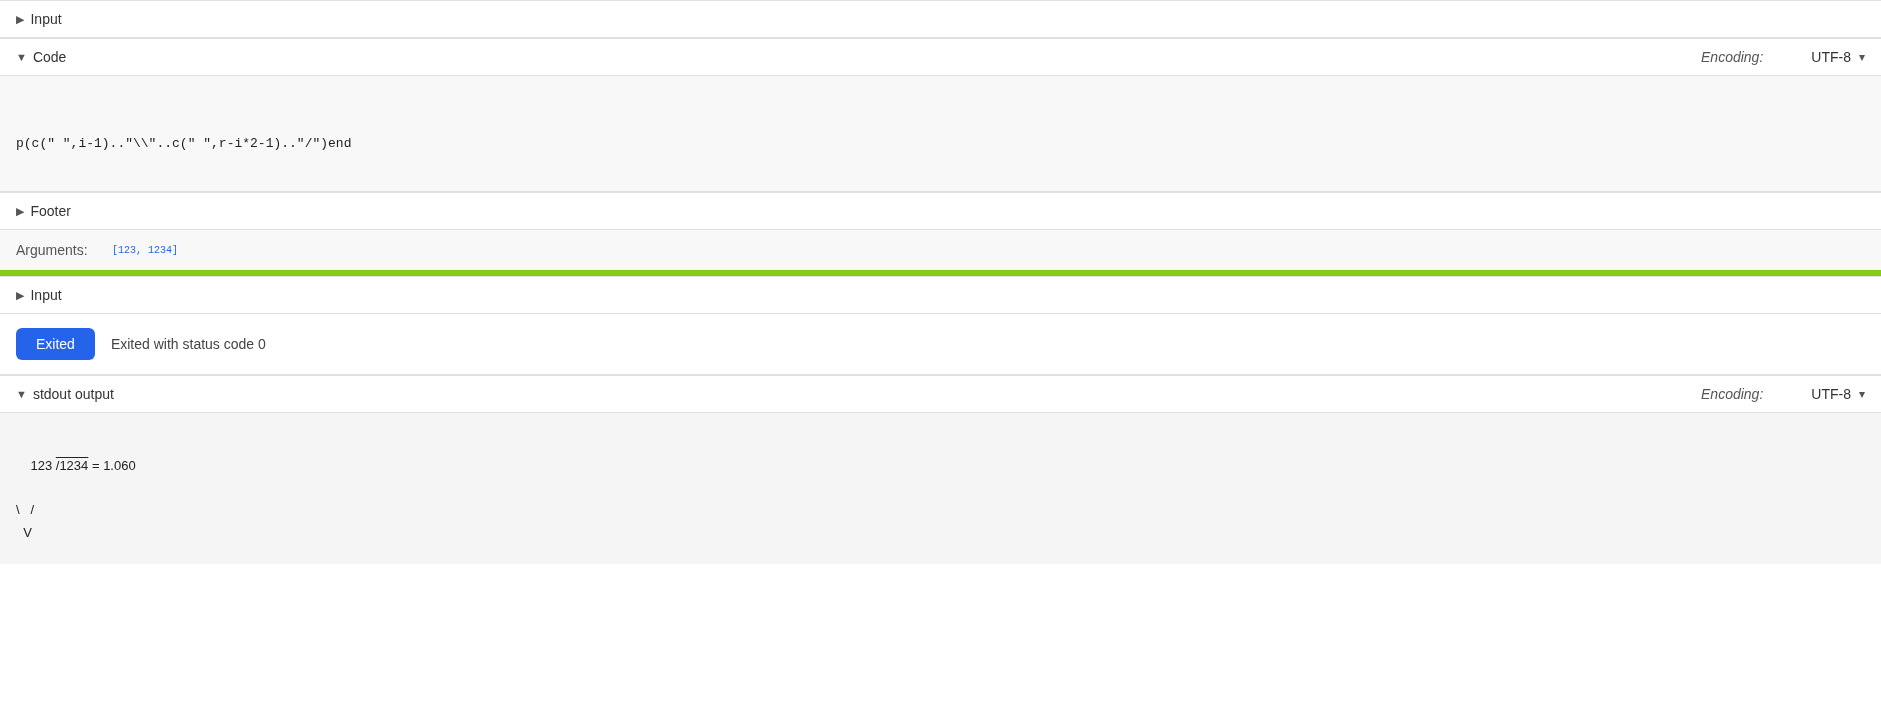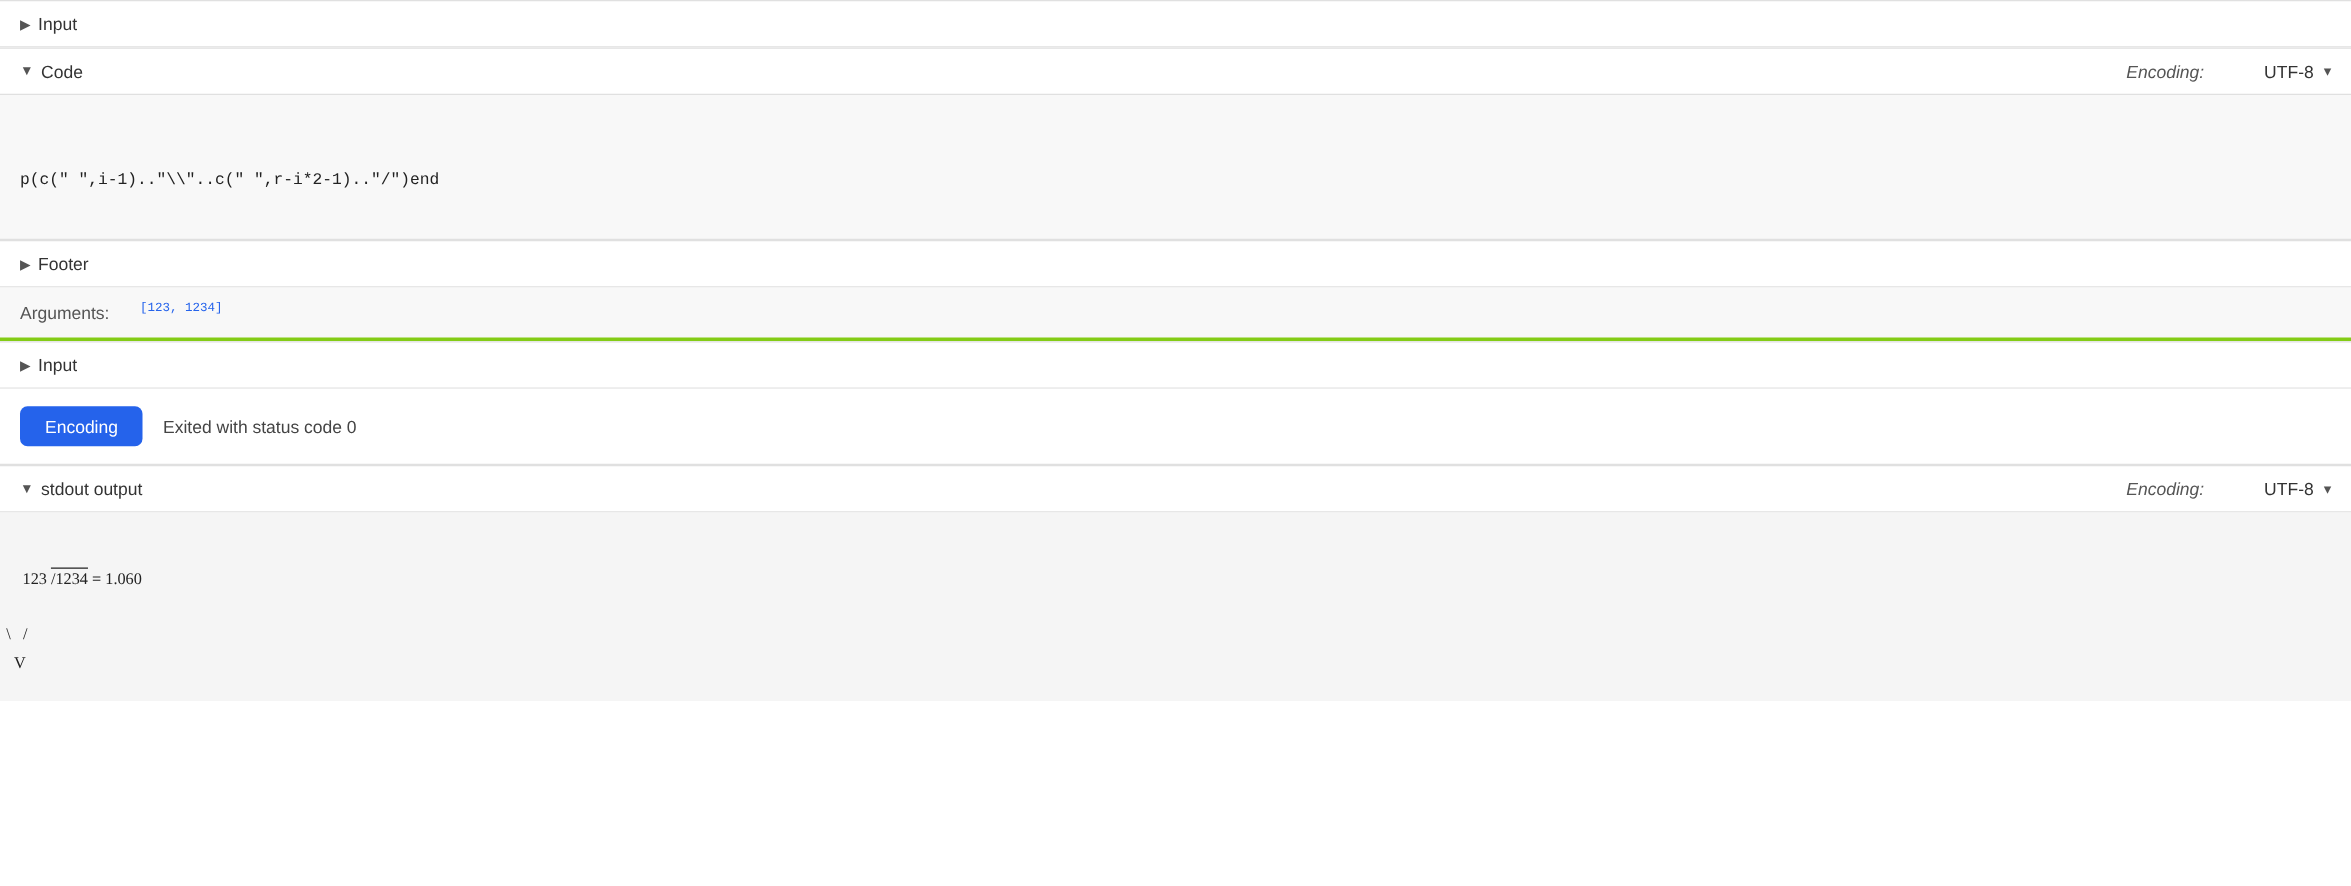--- a/index.html
+++ b/index.html
@@ -62,10 +62,10 @@
 
     .arguments-row {
       display: flex;
-      align-items: flex-start;
+      align-items: center;
       padding: 12px 16px;
       background: #f8f8f8;
-      border-bottom: 3px solid #84cc16;
+      border-bottom: 6px solid #84cc16;
       gap: 16px;
     }
 

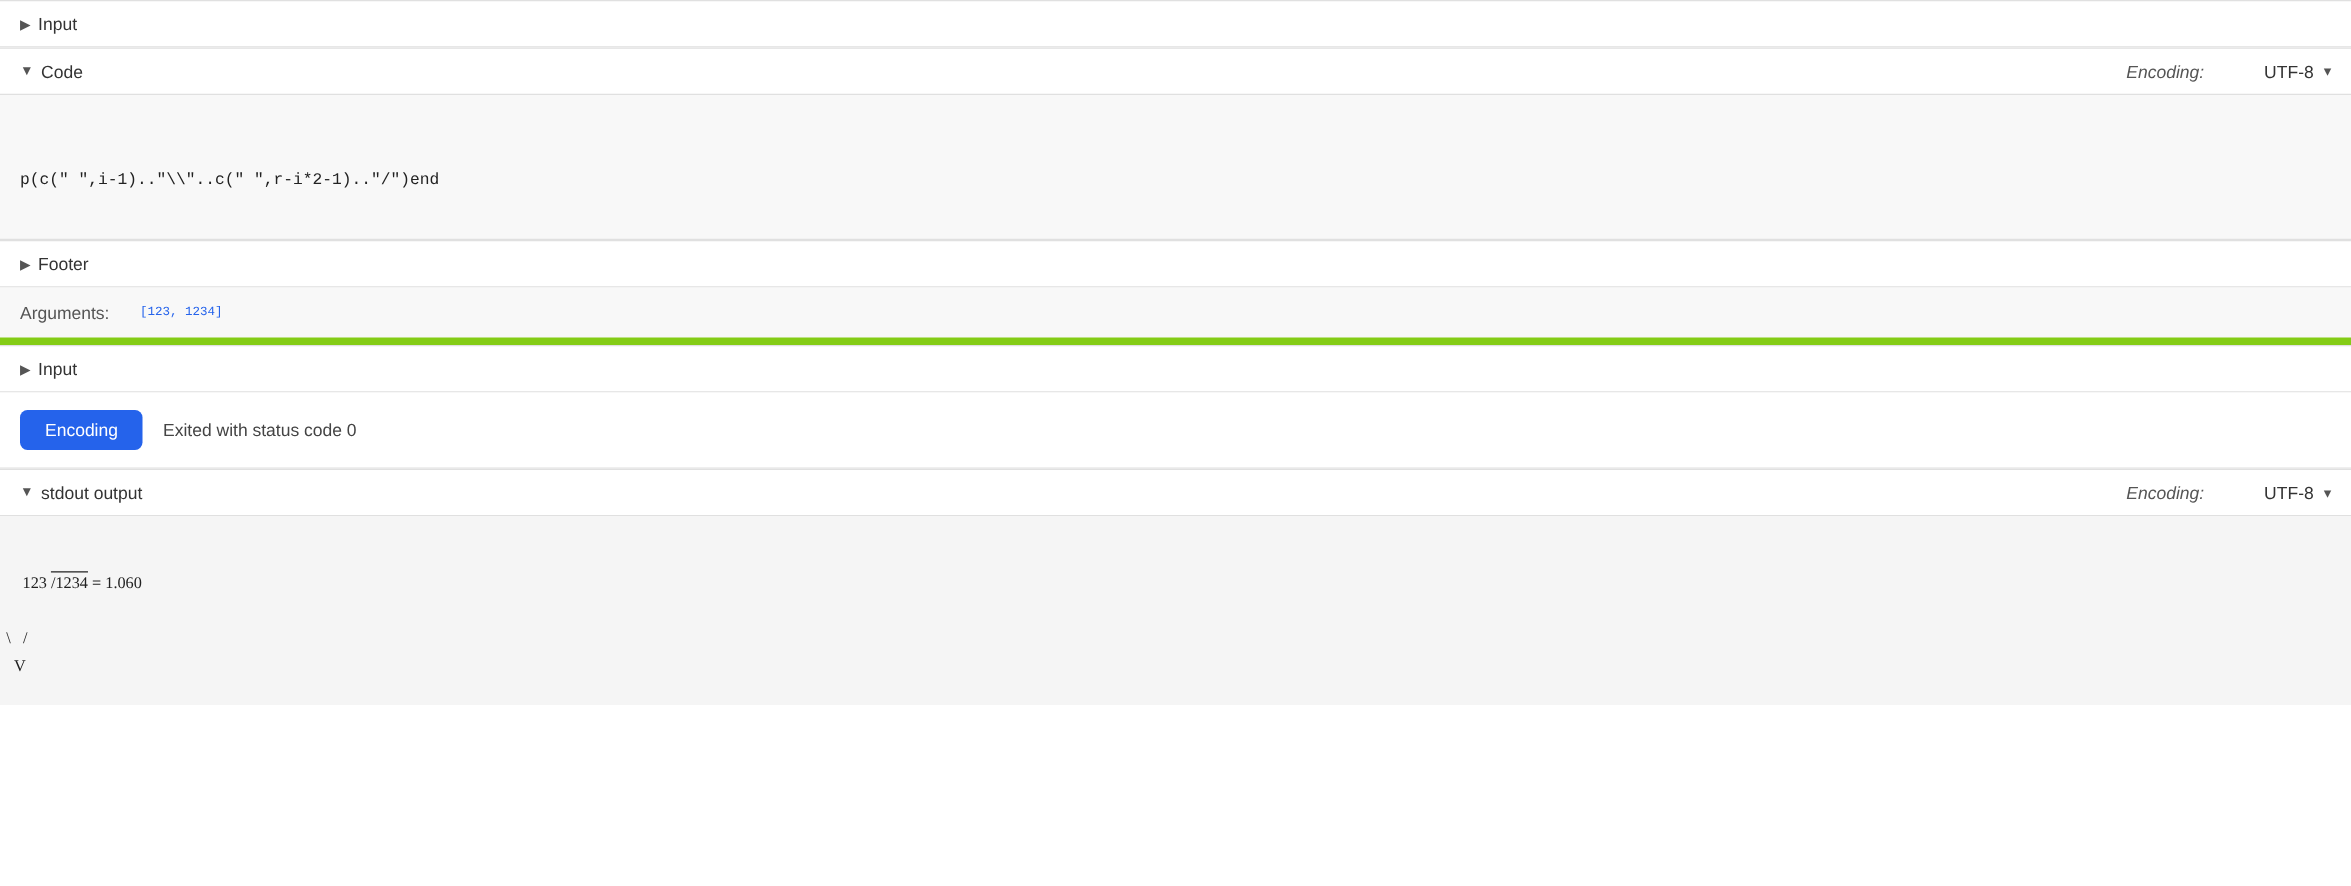--- a/index.html
+++ b/index.html
@@ -189,7 +189,7 @@
 </div>
 
 <div class="execute-row">
-  <button class="execute-button">Encoding</button>
+  <button class="execute-button">Exited</button>
   <span class="status-text">Exited with status code 0</span>
 </div>
 

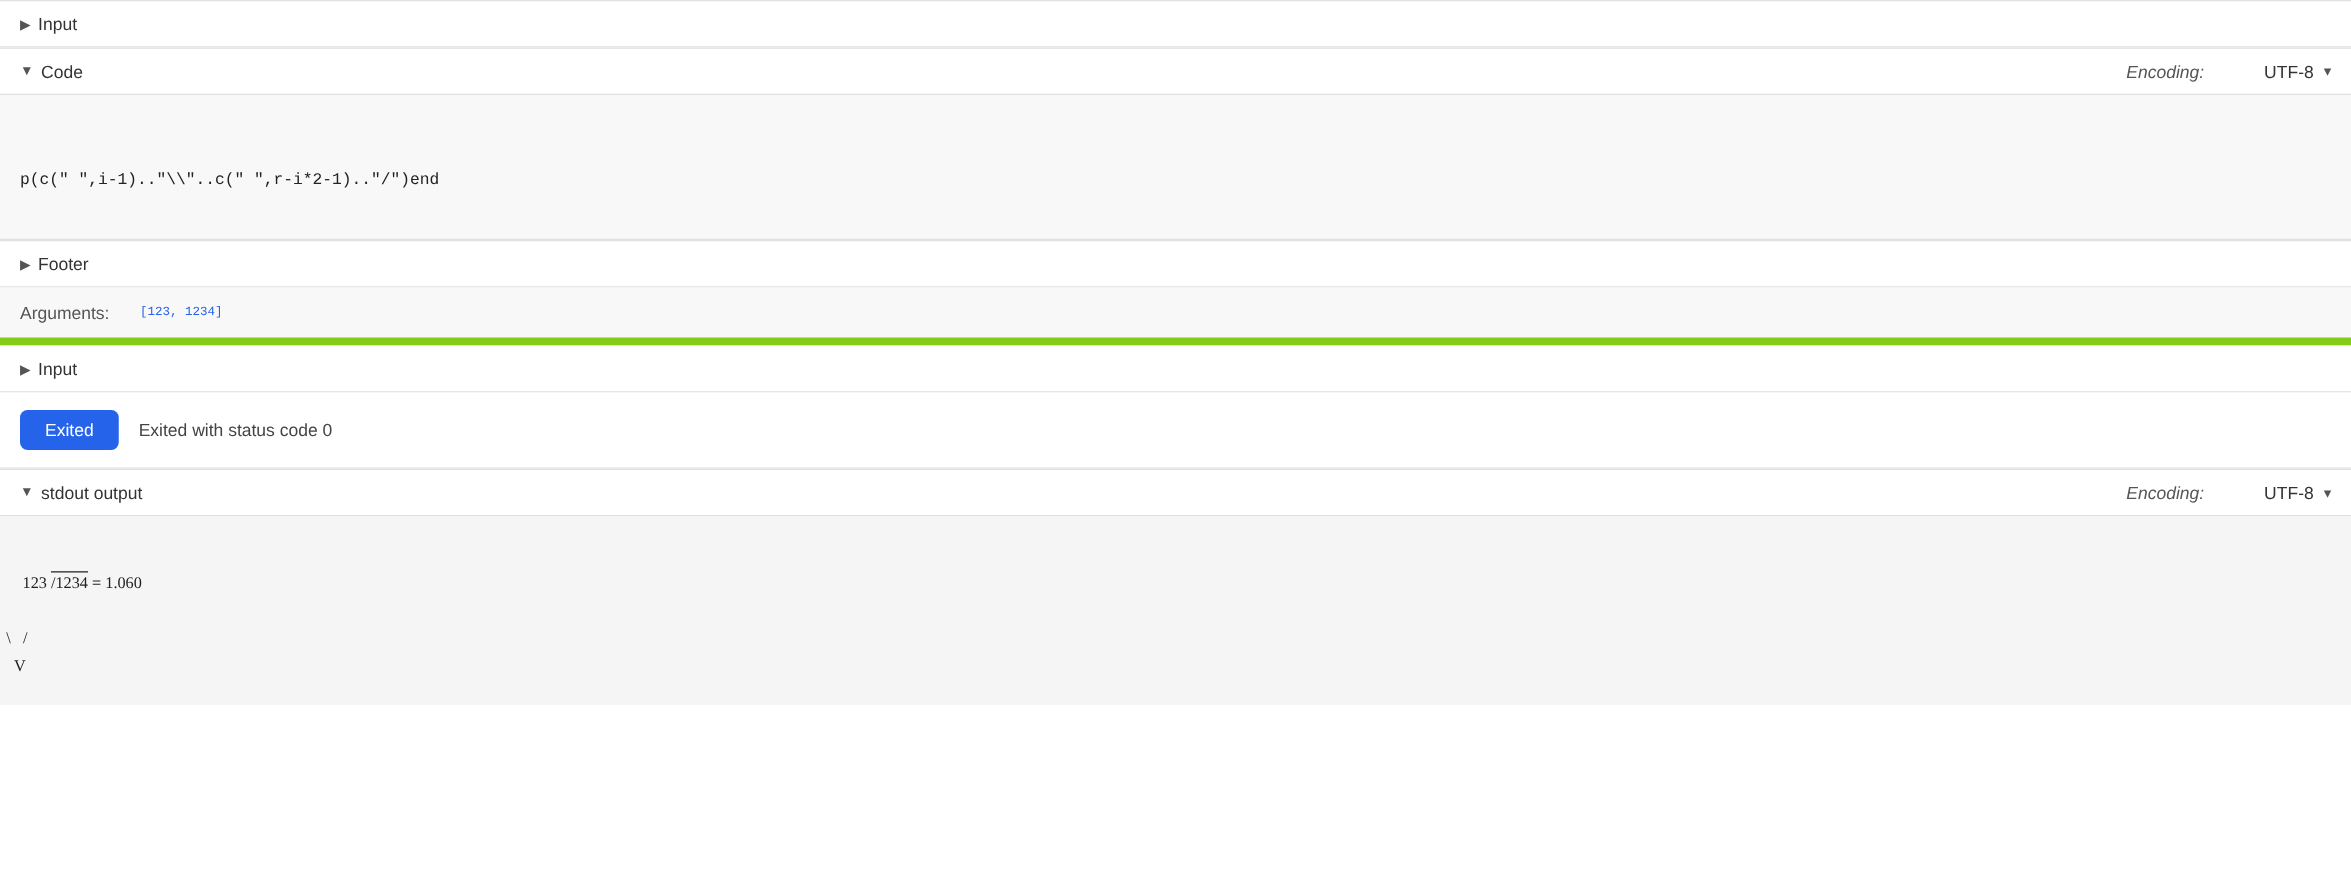--- a/index.html
+++ b/index.html
@@ -109,8 +109,8 @@
 
     .stdout-block {
       background: #f5f5f5;
-      padding: 20px 5px;
-      font-family: Liberation Serif, serif;
+      padding: 20px 16px;
+      font-family: Liberation Sans, sans-serif;
       font-size: 13px;
       color: #222;
       line-height: 1.7;

